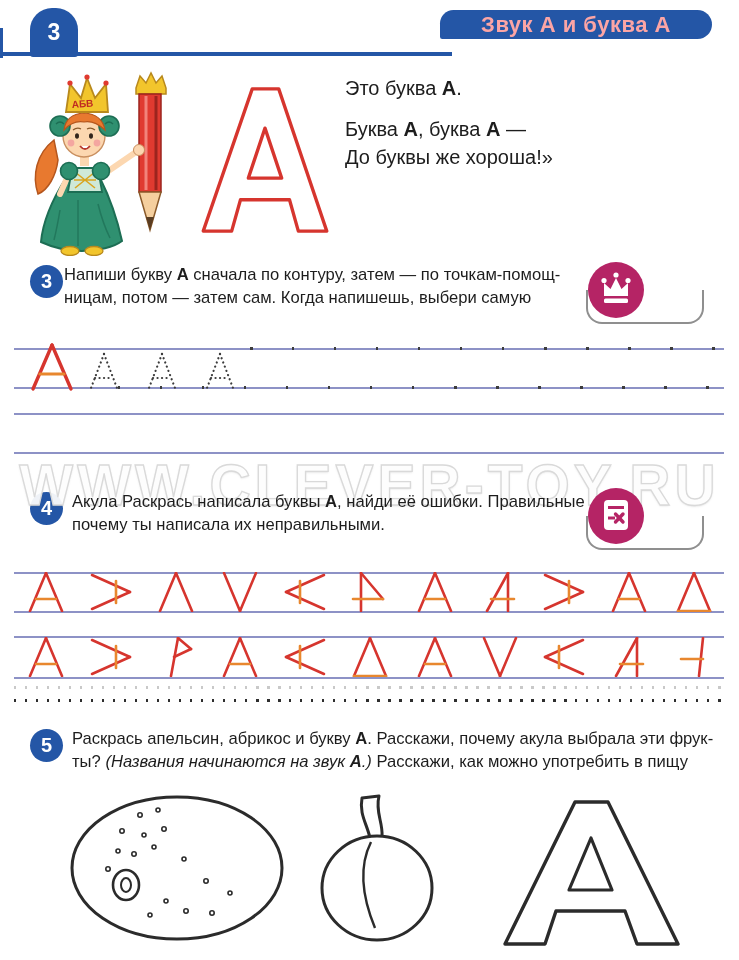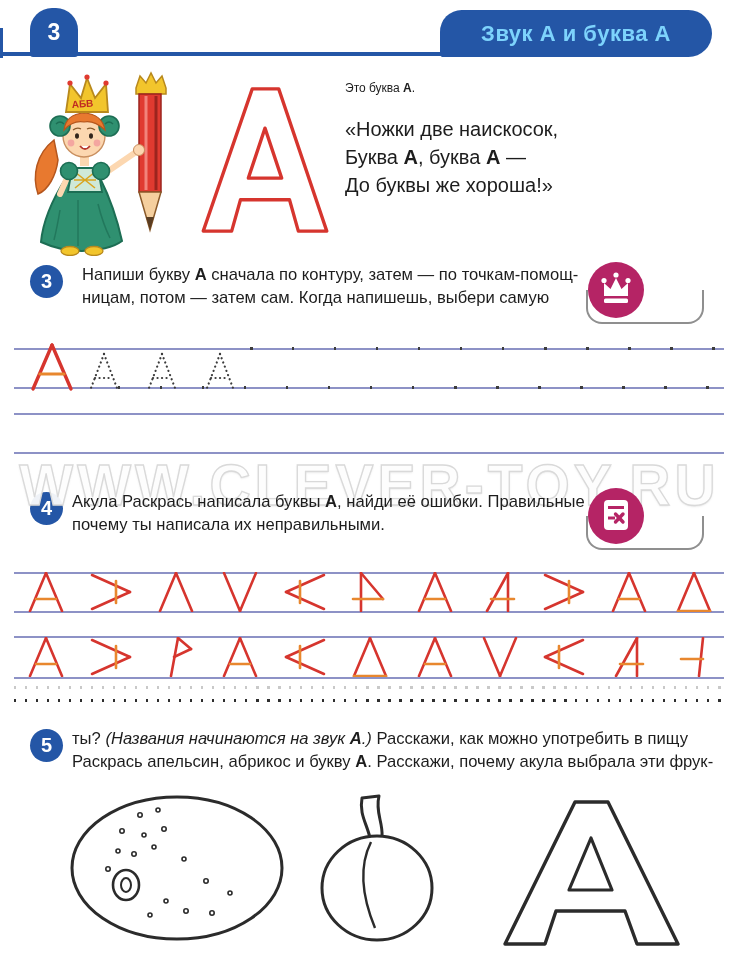--- a/index.html
+++ b/index.html
@@ -17,9 +17,9 @@
   .page-tab{left:30px;top:8px;width:48px;height:49px;background:var(--blue);
     border-radius:22px 22px 3px 3px;display:flex;align-items:center;justify-content:center;
     color:#fff;font-size:23px;font-weight:bold;}
-  .title-banner{left:440px;top:10px;width:272px;height:47px;background:var(--blue);
+  .title-banner{left:440px;top:10px;width:272px;height:29px;background:var(--blue);
     border-radius:24px 26px 26px 4px;display:flex;align-items:center;justify-content:center;
-    color:#7dd3fc;font-size:22px;font-weight:bold;letter-spacing:.5px;white-space:nowrap;}
+    color:#fca5a5;font-size:22px;font-weight:bold;letter-spacing:.5px;white-space:nowrap;}
 
   
   .intro-text{left:345px;top:76px;width:380px;}

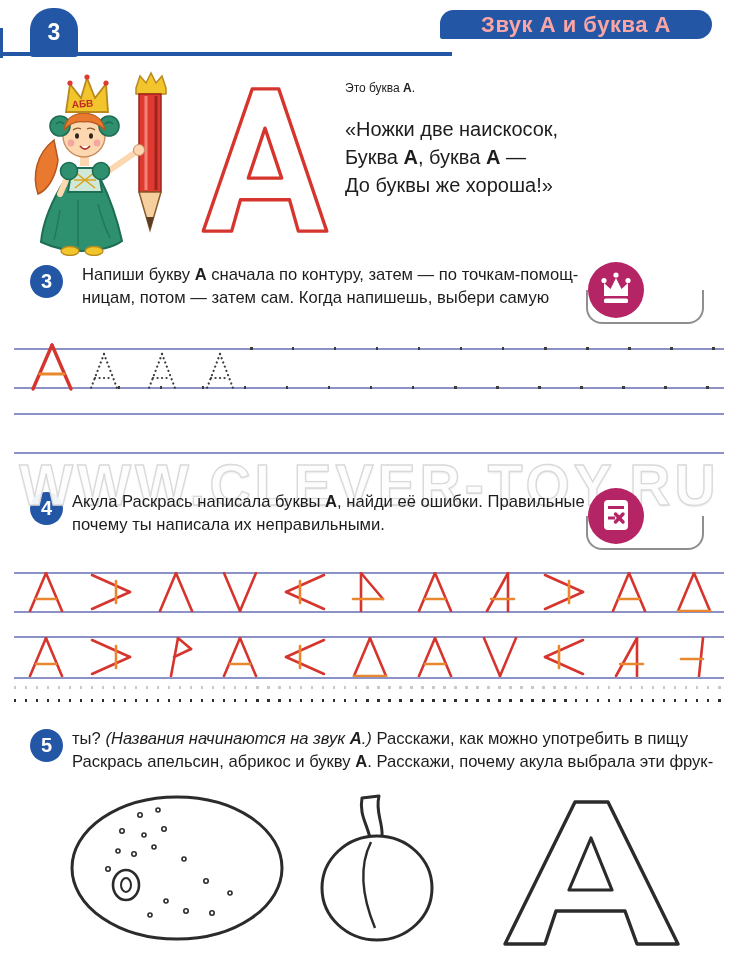--- a/index.html
+++ b/index.html
@@ -23,7 +23,7 @@
 
   
   .intro-text{left:345px;top:76px;width:380px;}
-  .intro-label{font-size:12px;line-height:24px;}
+  .intro-label{font-size:20px;line-height:24px;}
   .poem{margin-top:15px;font-size:20px;line-height:28px;}
   .tline{white-space:nowrap;}
   .b{font-weight:bold;} .i{font-style:italic;}

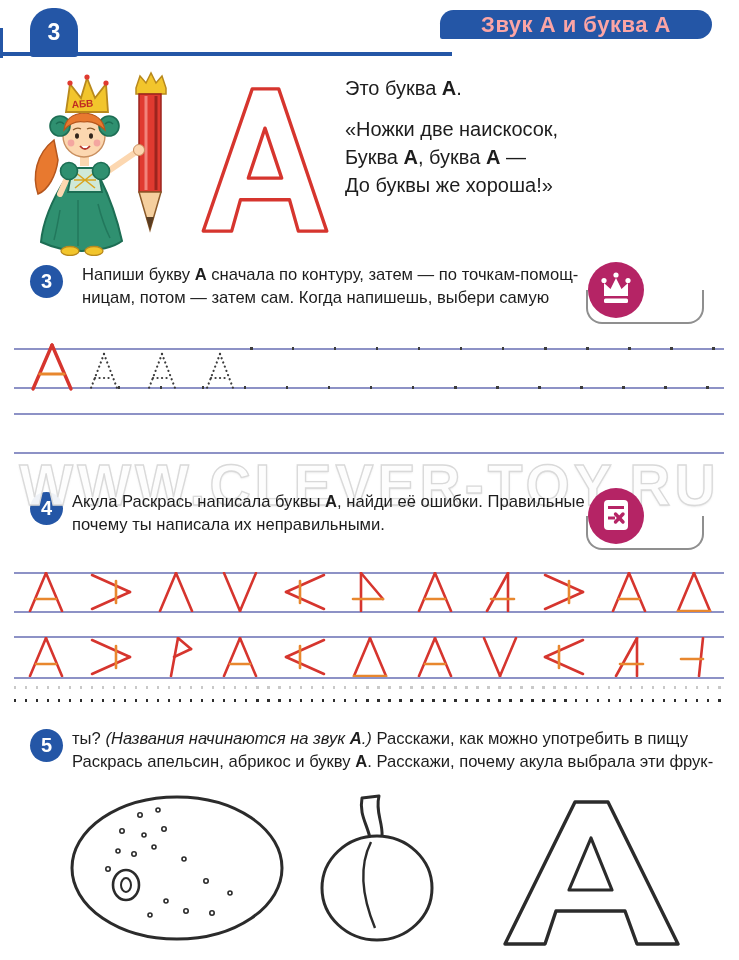--- a/index.html
+++ b/index.html
@@ -132,7 +132,6 @@
         <div class="tline"><span>Это буква </span><span class="b">А</span><span>.</span></div>
       </div>
     <div class="poem">
-        <div class="tline"><span>«Ножки две наискосок,</span></div>
         <div class="tline"><span>Буква </span><span class="b">А</span><span>, буква </span><span class="b">А</span><span> —</span></div>
         <div class="tline"><span>До буквы же хороша!»</span></div>
       </div>

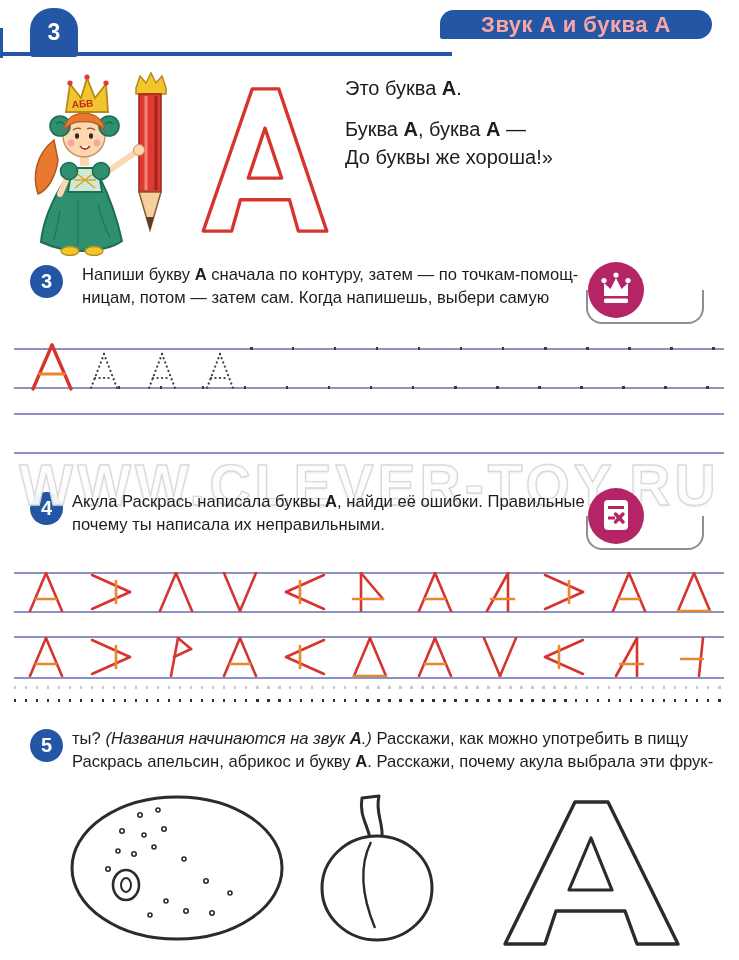--- a/index.html
+++ b/index.html
@@ -140,7 +140,7 @@
   <div class="abs num-badge" style="left:30px;top:265px;">
     <span>3</span>
   </div>
-  <div class="abs task-text over" style="left:82px;top:263px;">
+  <div class="abs task-text over" style="left:64px;top:263px;">
       <div class="tline"><span>Напиши букву </span><span class="b">А</span><span> сначала по контуру, затем — по точкам-помощ-</span></div>
       <div class="tline"><span>ницам, потом — затем сам. Когда напишешь, выбери самую</span></div>
     </div>

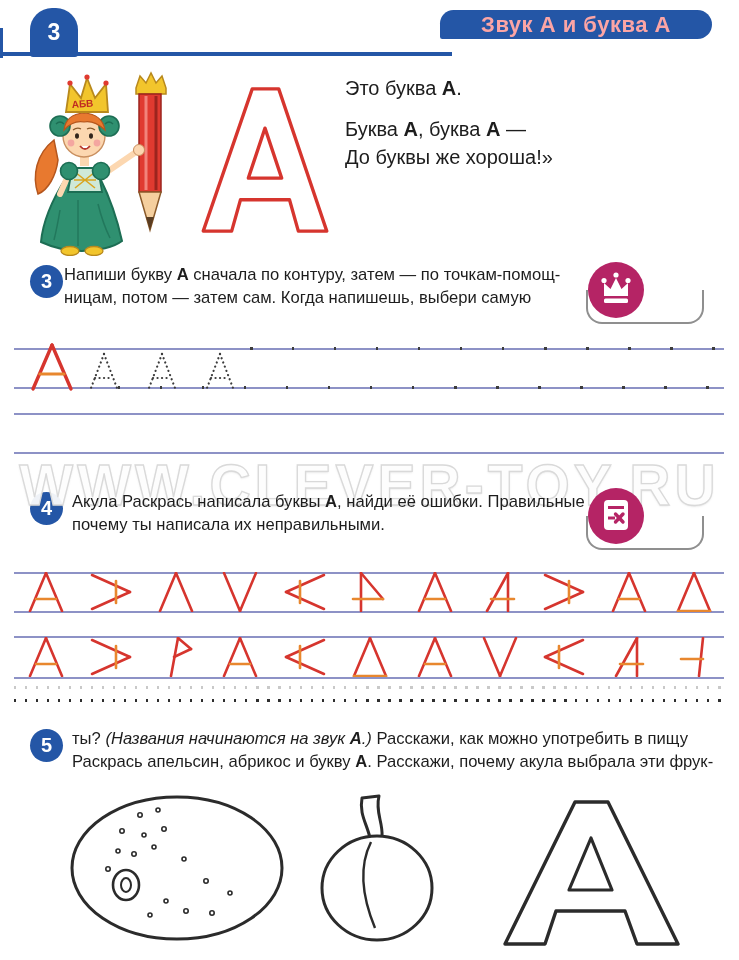--- a/index.html
+++ b/index.html
@@ -330,8 +330,8 @@
     <span>5</span>
   </div>
   <div class="abs task-text" style="left:72px;top:727px;">
+      <div class="tline"><span>Раскрась апельсин, абрикос и букву </span><span class="b">А</span><span>. Расскажи, почему акула выбрала эти фрук-</span></div>
       <div class="tline"><span>ты? </span><span class="i">(Названия начинаются на звук </span><span class="b i">А</span><span class="i">.)</span><span> Расскажи, как можно употребить в пищу</span></div>
-      <div class="tline"><span>Раскрась апельсин, абрикос и букву </span><span class="b">А</span><span>. Расскажи, почему акула выбрала эти фрук-</span></div>
     </div>
 
   <svg class="abs" style="left:62px;top:793px;" width="230" height="152" viewBox="0 0 230 152">

